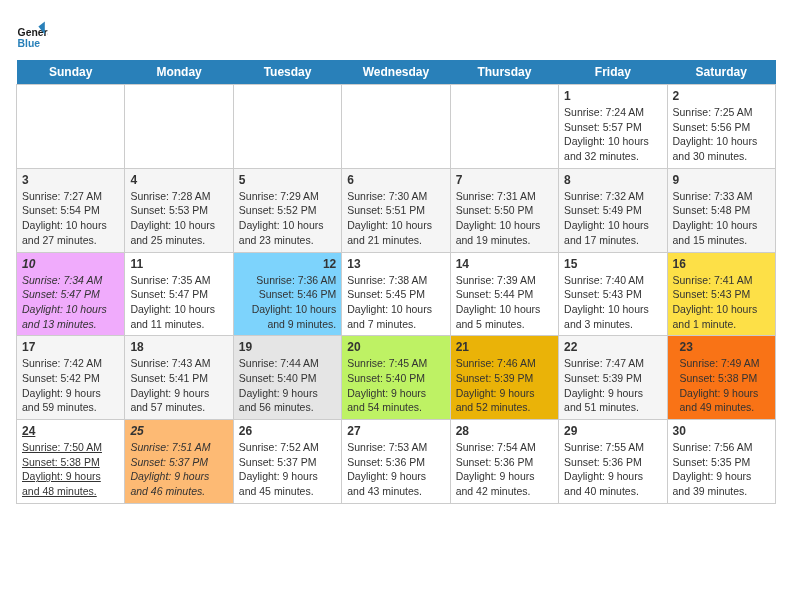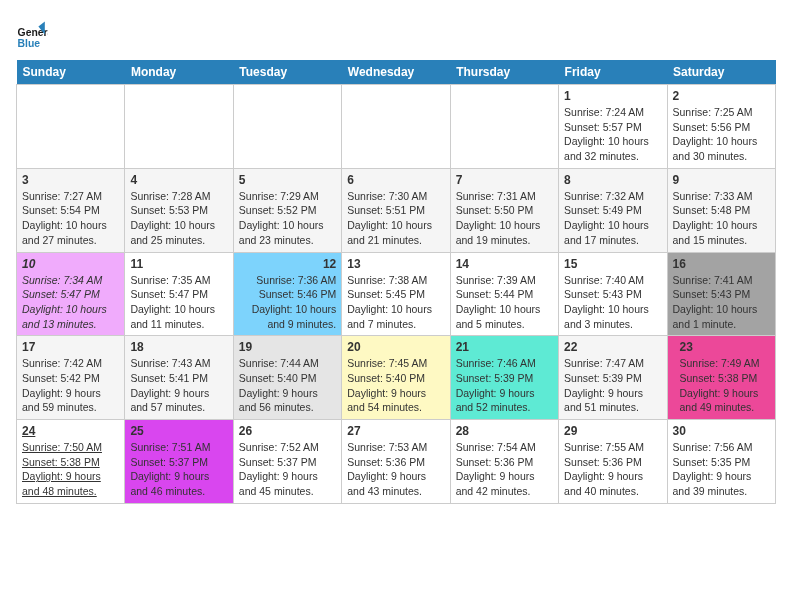--- a/index.html
+++ b/index.html
@@ -48,7 +48,7 @@
     .calendar th {
       background-color: #2980b9;
       color: #fff;
-      text-align: left;
+      text-align: center;
       padding: 5px 6px;
       font-size: 12px;
       font-weight: bold;

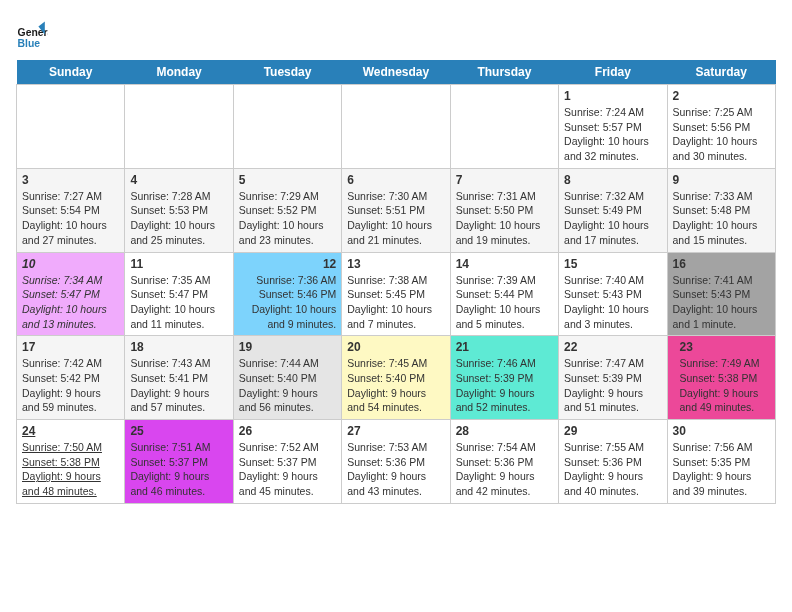--- a/index.html
+++ b/index.html
@@ -187,7 +187,7 @@
           <span class="day-number">15</span>
           <div class="day-info">Sunrise: 7:40 AM<br>Sunset: 5:43 PM<br>Daylight: 10 hours and 3 minutes.</div>
         </td>
-        <td style="background: #a3a3a3;">
+        <td style="background: #fde047;">
           <span class="day-number">16</span>
           <div class="day-info">Sunrise: 7:41 AM<br>Sunset: 5:43 PM<br>Daylight: 10 hours and 1 minute.</div>
         </td>

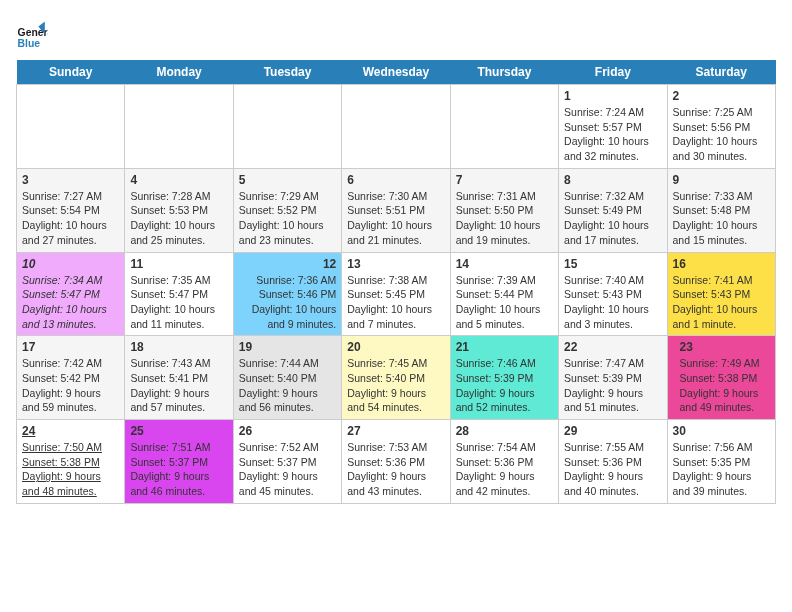--- a/index.html
+++ b/index.html
@@ -205,7 +205,7 @@
           <span class="day-number">19</span>
           <div class="day-info">Sunrise: 7:44 AM<br>Sunset: 5:40 PM<br>Daylight: 9 hours and 56 minutes.</div>
         </td>
-        <td style="background: #fef9c3;">
+        <td style="background: #bef264;">
           <span class="day-number">20</span>
           <div class="day-info">Sunrise: 7:45 AM<br>Sunset: 5:40 PM<br>Daylight: 9 hours and 54 minutes.</div>
         </td>

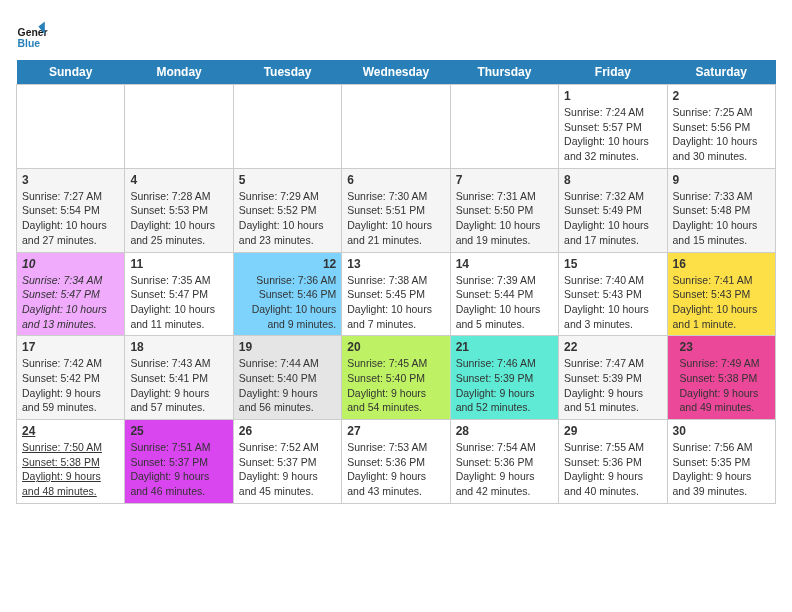--- a/index.html
+++ b/index.html
@@ -209,7 +209,7 @@
           <span class="day-number">20</span>
           <div class="day-info">Sunrise: 7:45 AM<br>Sunset: 5:40 PM<br>Daylight: 9 hours and 54 minutes.</div>
         </td>
-        <td style="background: #5eead4; margin-top: 20px;">
+        <td style="background: #eab308; margin-top: 20px;">
           <span class="day-number">21</span>
           <div class="day-info">Sunrise: 7:46 AM<br>Sunset: 5:39 PM<br>Daylight: 9 hours and 52 minutes.</div>
         </td>

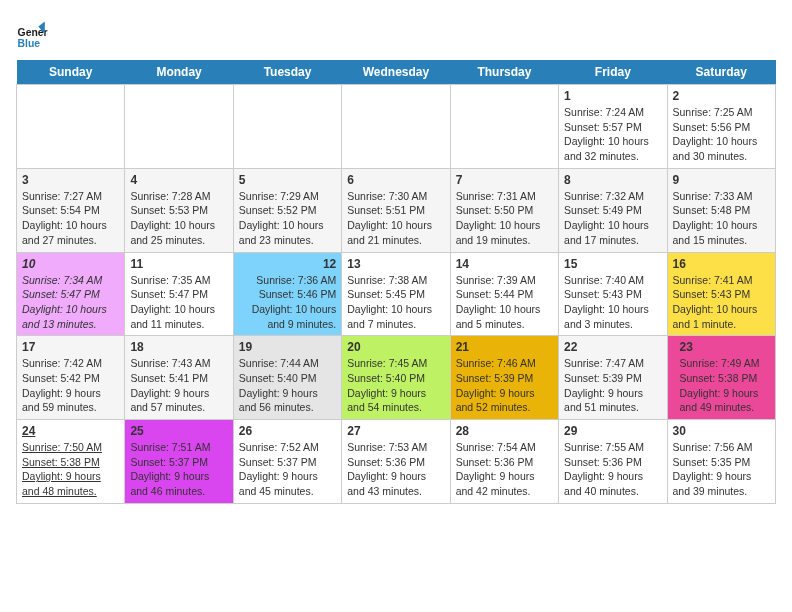--- a/index.html
+++ b/index.html
@@ -217,7 +217,7 @@
           <span class="day-number">22</span>
           <div class="day-info">Sunrise: 7:47 AM<br>Sunset: 5:39 PM<br>Daylight: 9 hours and 51 minutes.</div>
         </td>
-        <td style="background: #ec4899; padding-left: 12px;">
+        <td style="background: #f97316; padding-left: 12px;">
           <span class="day-number">23</span>
           <div class="day-info">Sunrise: 7:49 AM<br>Sunset: 5:38 PM<br>Daylight: 9 hours and 49 minutes.</div>
         </td>

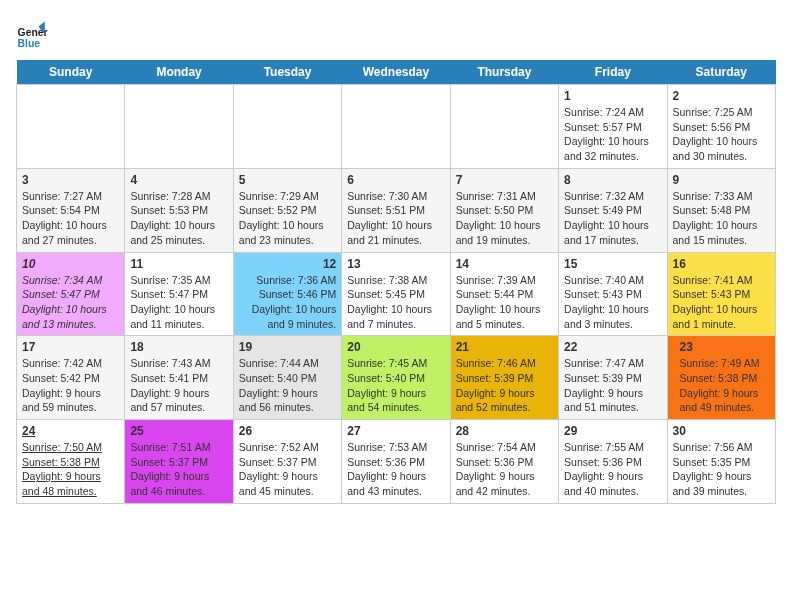--- a/index.html
+++ b/index.html
@@ -227,7 +227,7 @@
           <span class="day-number">24</span>
           <div class="day-info">Sunrise: 7:50 AM<br>Sunset: 5:38 PM<br>Daylight: 9 hours and 48 minutes.</div>
         </td>
-        <td style="background: #d946ef;">
+        <td style="background: #fdba74; font-style: italic;">
           <span class="day-number">25</span>
           <div class="day-info">Sunrise: 7:51 AM<br>Sunset: 5:37 PM<br>Daylight: 9 hours and 46 minutes.</div>
         </td>

